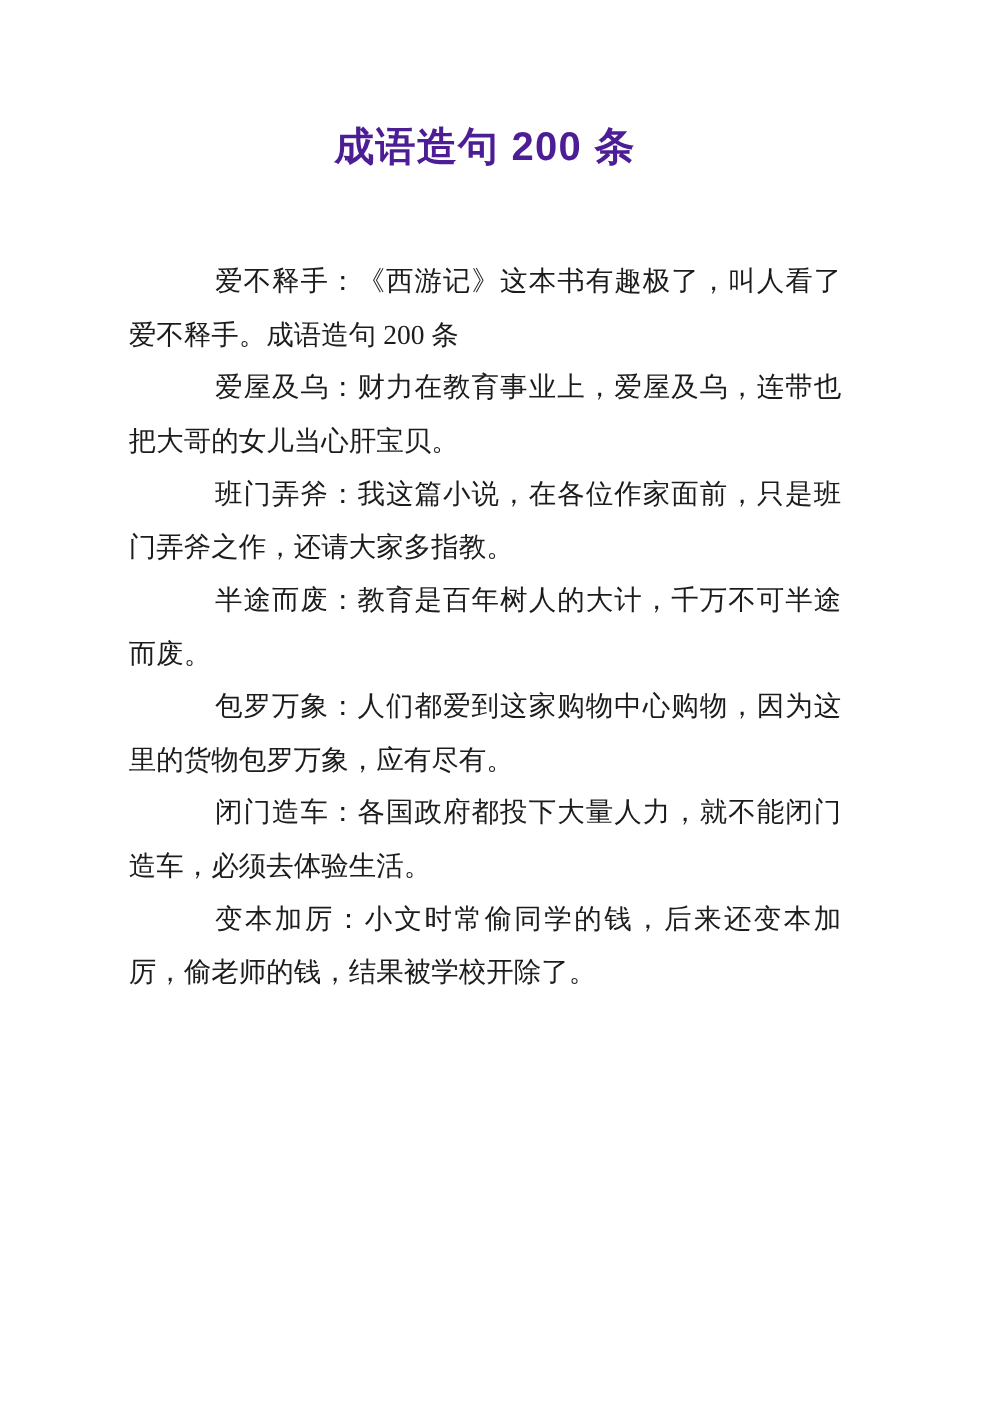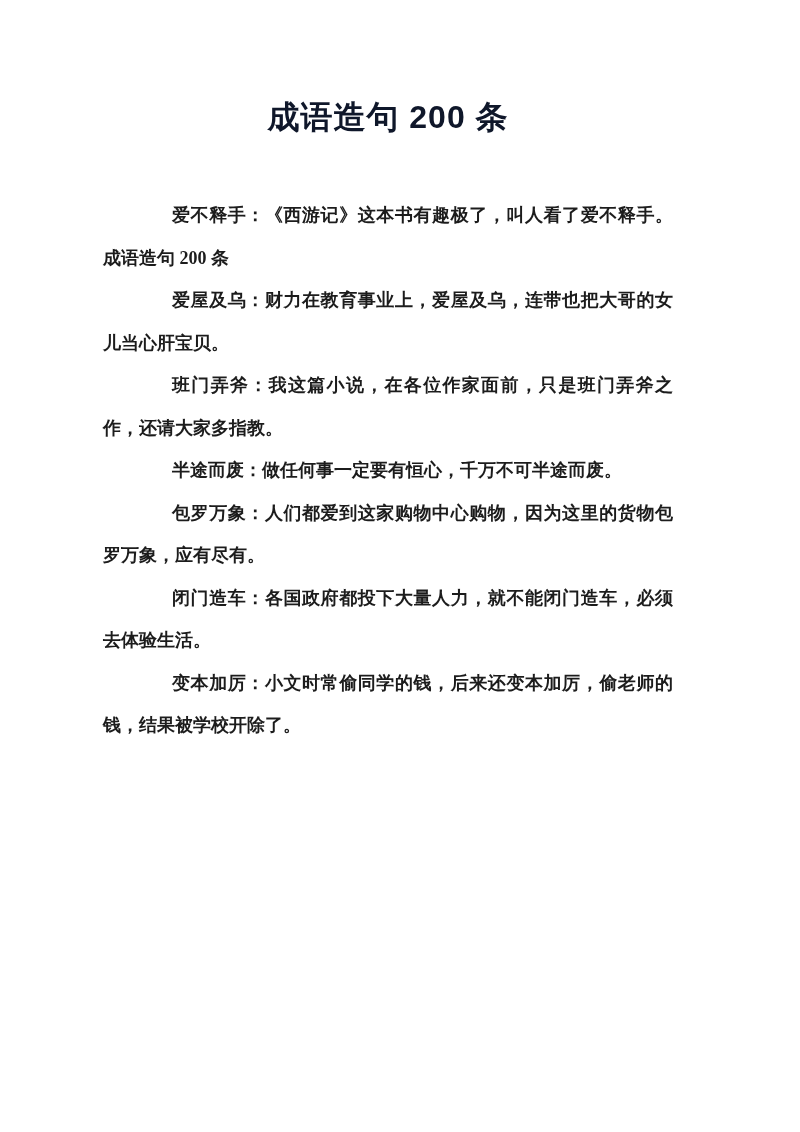--- a/index.html
+++ b/index.html
@@ -26,7 +26,7 @@
     font-weight: 700;
     font-size: 32px;
     line-height: 46px;
-    color: #0f172a;
+    color: #4c1d95;
     letter-spacing: 1px;
   }
   .doc-body {

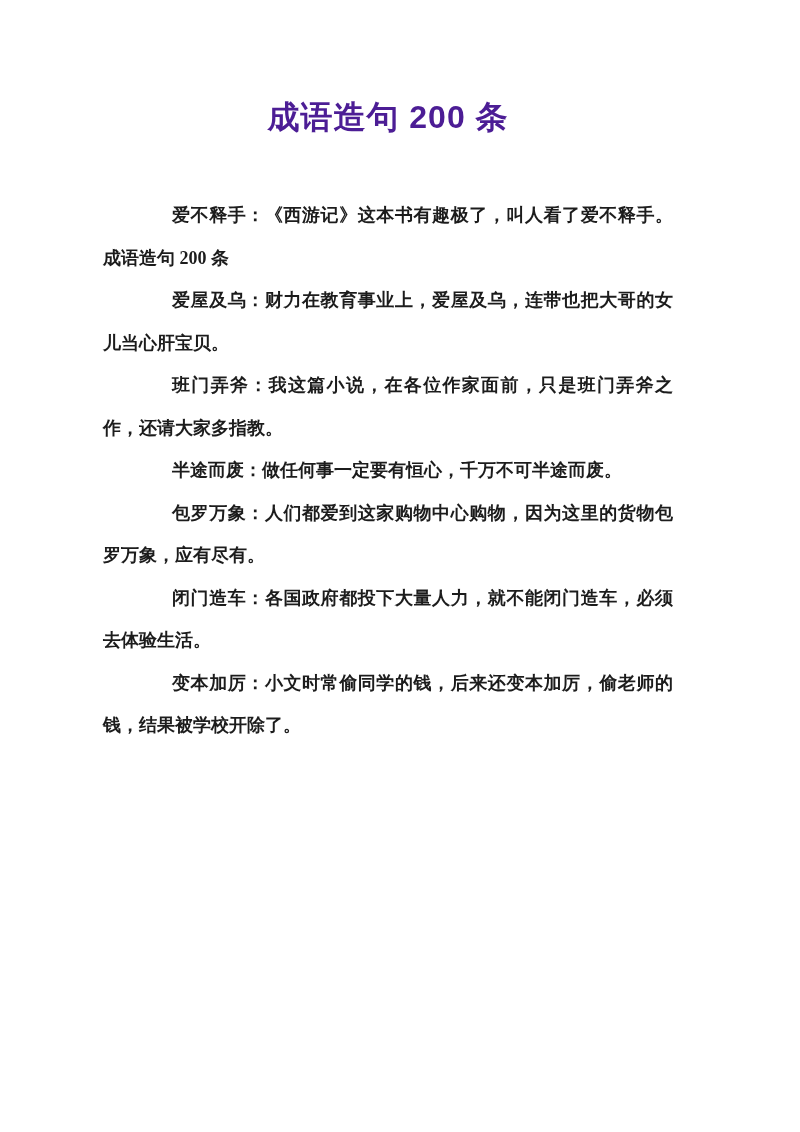--- a/index.html
+++ b/index.html
@@ -31,14 +31,13 @@
   }
   .doc-body {
     position: absolute;
-    top: 194px;
+    top: 204px;
     left: 103px;
     width: 570px;
-    font-size: 18px;
+    font-size: 22px;
     line-height: 42.5px;
     color: #1c1c1c;
     text-align: justify;
-    font-weight: bold;
   }
   .para {
     margin: 0;

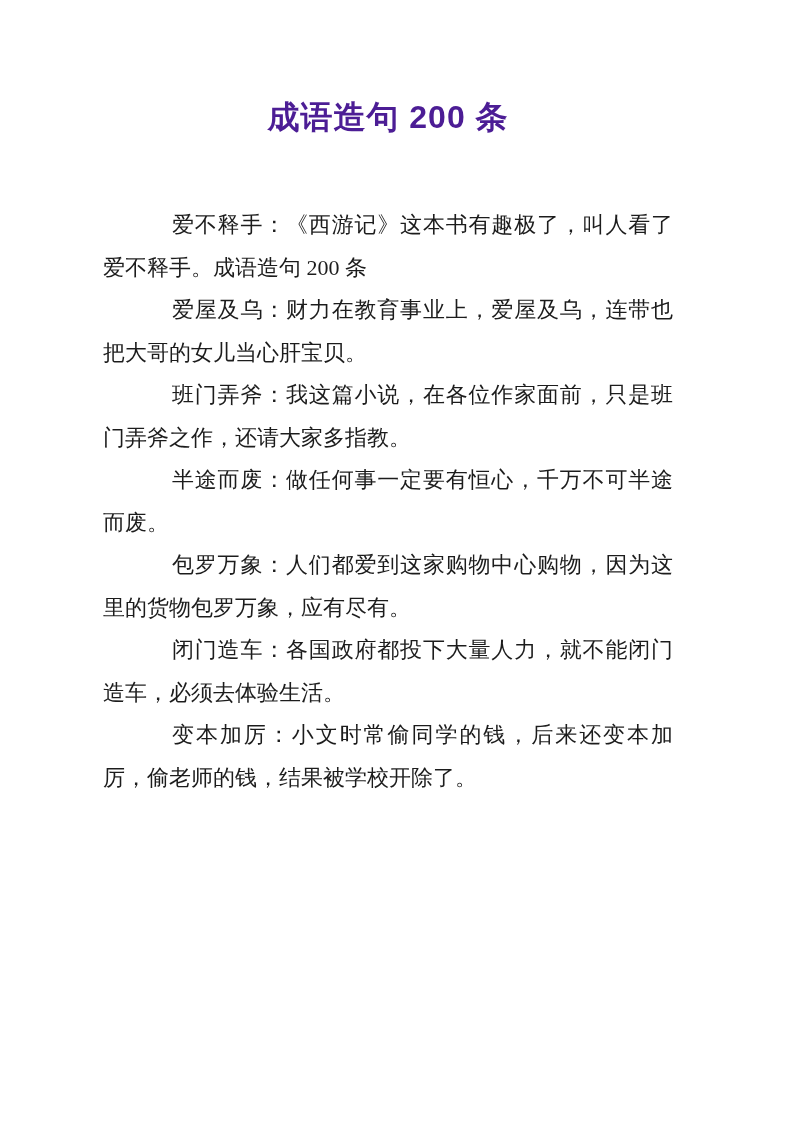--- a/index.html
+++ b/index.html
@@ -54,7 +54,7 @@
       <p class="para">爱不释手：《西游记》这本书有趣极了，叫人看了爱不释手。成语造句 200 条</p>
       <p class="para">爱屋及乌：财力在教育事业上，爱屋及乌，连带也把大哥的女儿当心肝宝贝。</p>
       <p class="para">班门弄斧：我这篇小说，在各位作家面前，只是班门弄斧之作，还请大家多指教。</p>
-      <p class="para">半途而废：做任何事一定要有恒心，千万不可半途而废。</p>
+      <p class="para">半途而废：教育是百年树人的大计，千万不可半途而废。</p>
       <p class="para">包罗万象：人们都爱到这家购物中心购物，因为这里的货物包罗万象，应有尽有。</p>
       <p class="para">闭门造车：各国政府都投下大量人力，就不能闭门造车，必须去体验生活。</p>
       <p class="para">变本加厉：小文时常偷同学的钱，后来还变本加厉，偷老师的钱，结果被学校开除了。</p>

